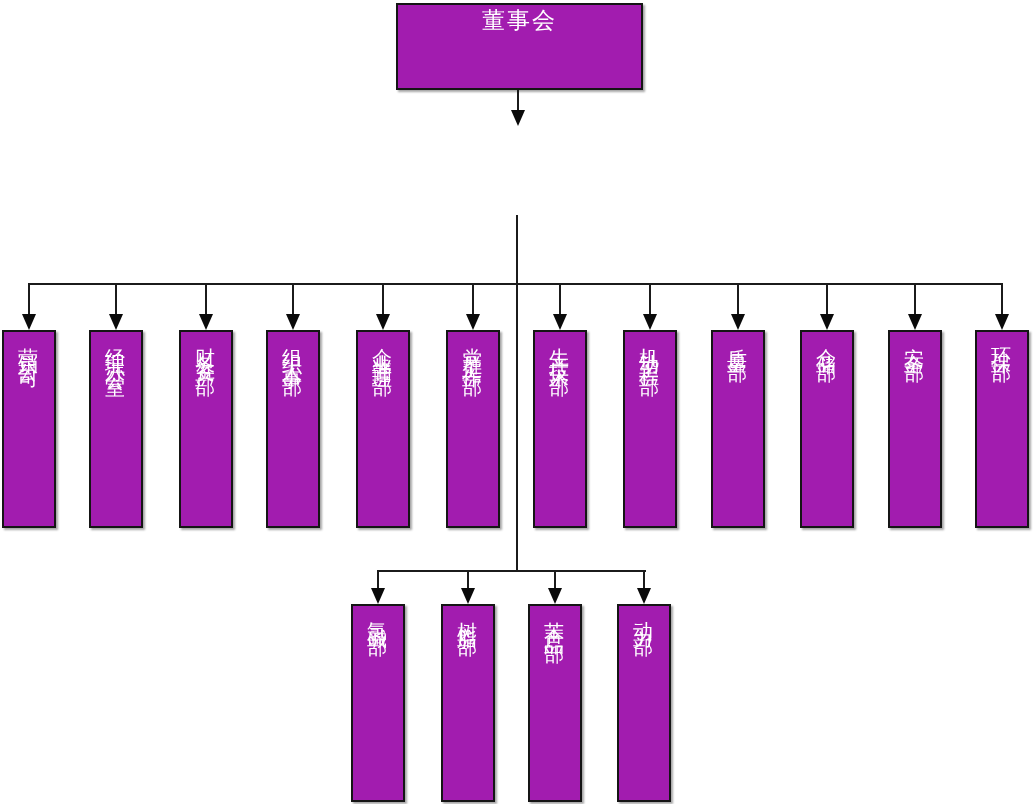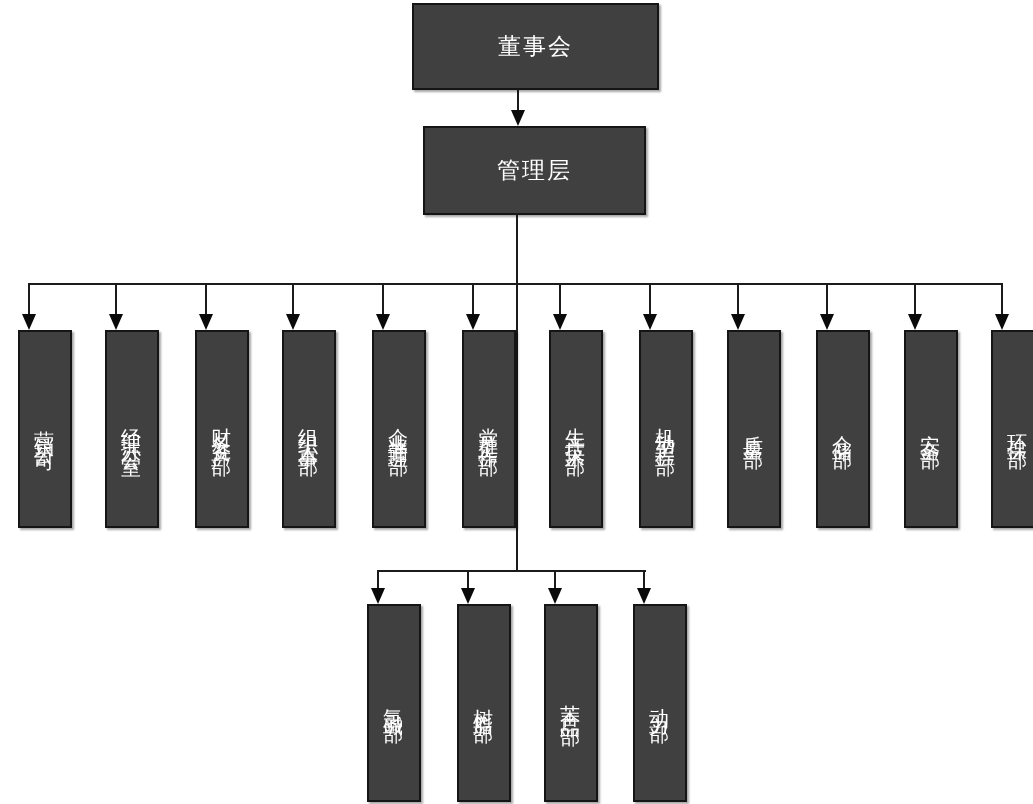--- a/index.html
+++ b/index.html
@@ -13,12 +13,11 @@
   .box{
     position:absolute;
     box-sizing:border-box;
-    background:#404040;
+    background:#a21caf;
     border:2px solid #151515;
     box-shadow:2px 2px 2px rgba(0,0,0,0.35);
-    display:flex;align-items:center;justify-content:center;
+    display:flex;align-items:flex-start;justify-content:center;
     color:#ffffff;
-    margin-left:16px;
   }
   .hbox span{
     font-size:23px;letter-spacing:2px;color:#ffffff;

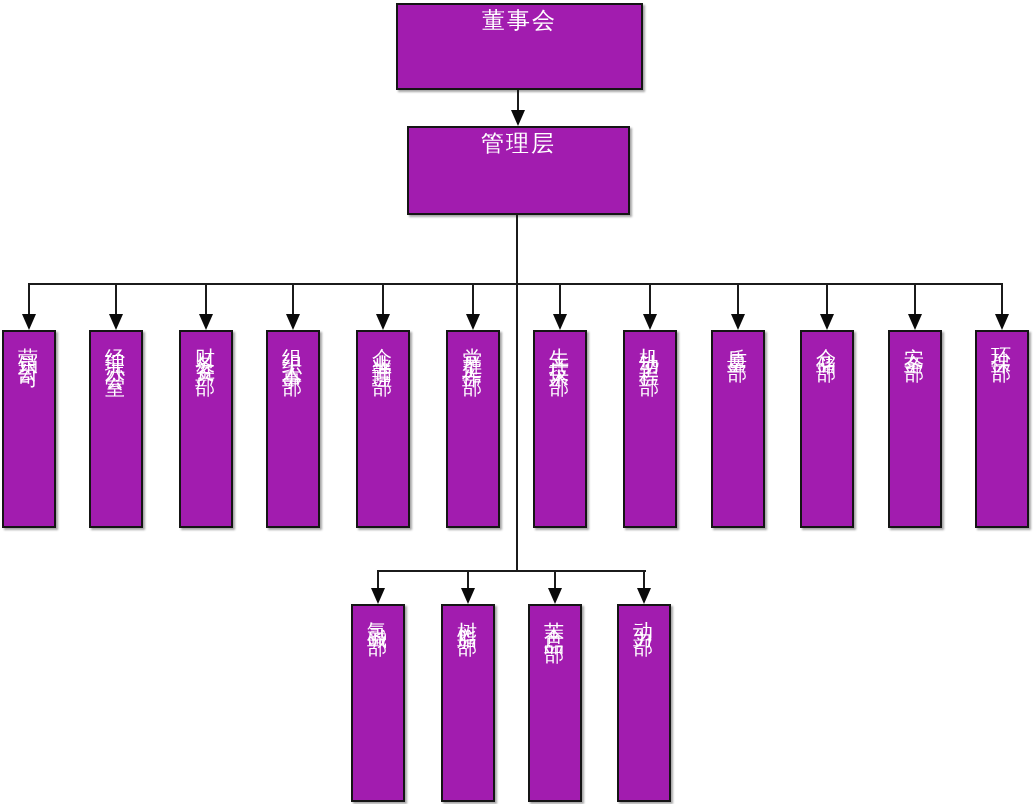--- a/index.html
+++ b/index.html
@@ -58,9 +58,6 @@
   <div class="line" style="left:517px;top:90px;width:2px;height:22px"></div>
   <div class="ahead" style="left:511px;top:110px"></div>
 
-  <div class="box hbox" style="left:407px;top:126px;width:223px;height:89px">
-    <span>管理层</span>
-  </div>
 
   <div class="line" style="left:516px;top:215px;width:2px;height:357px"></div>
 

